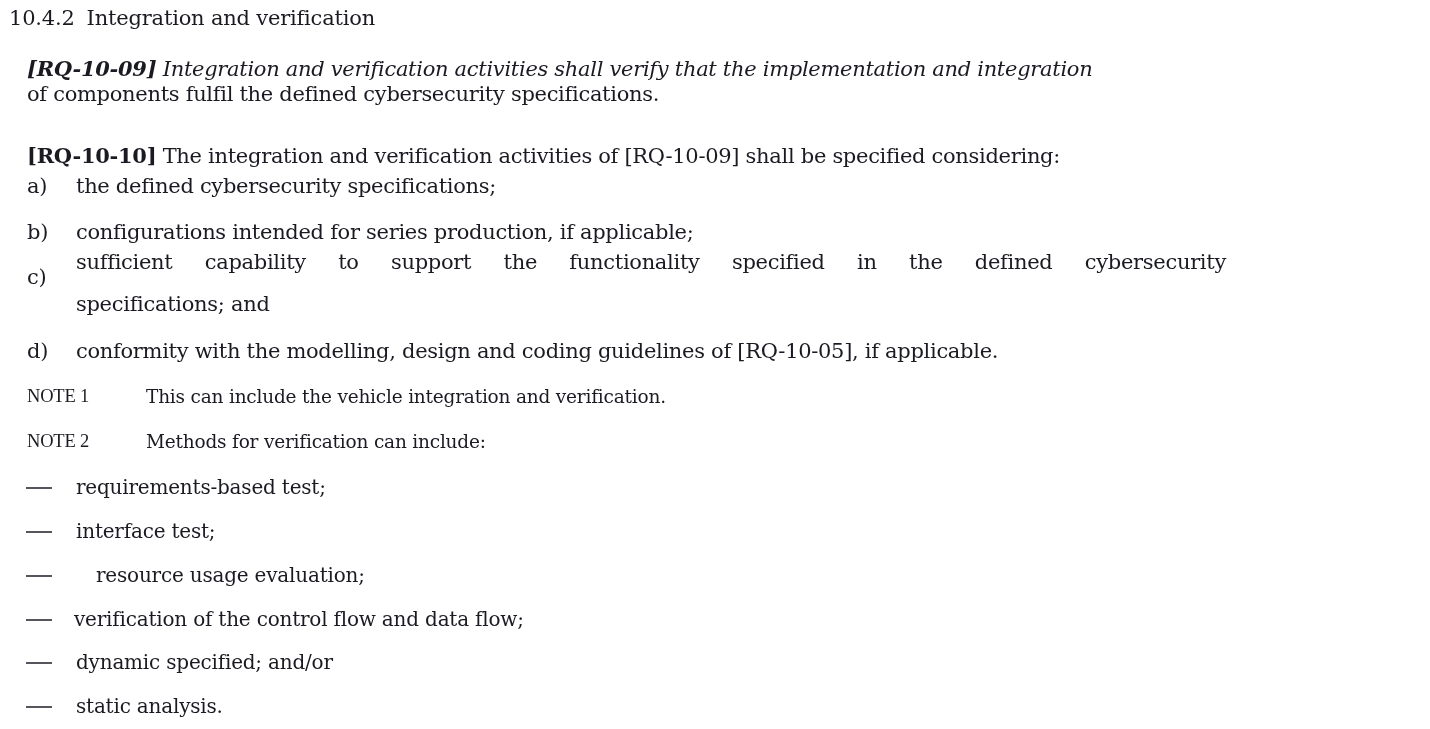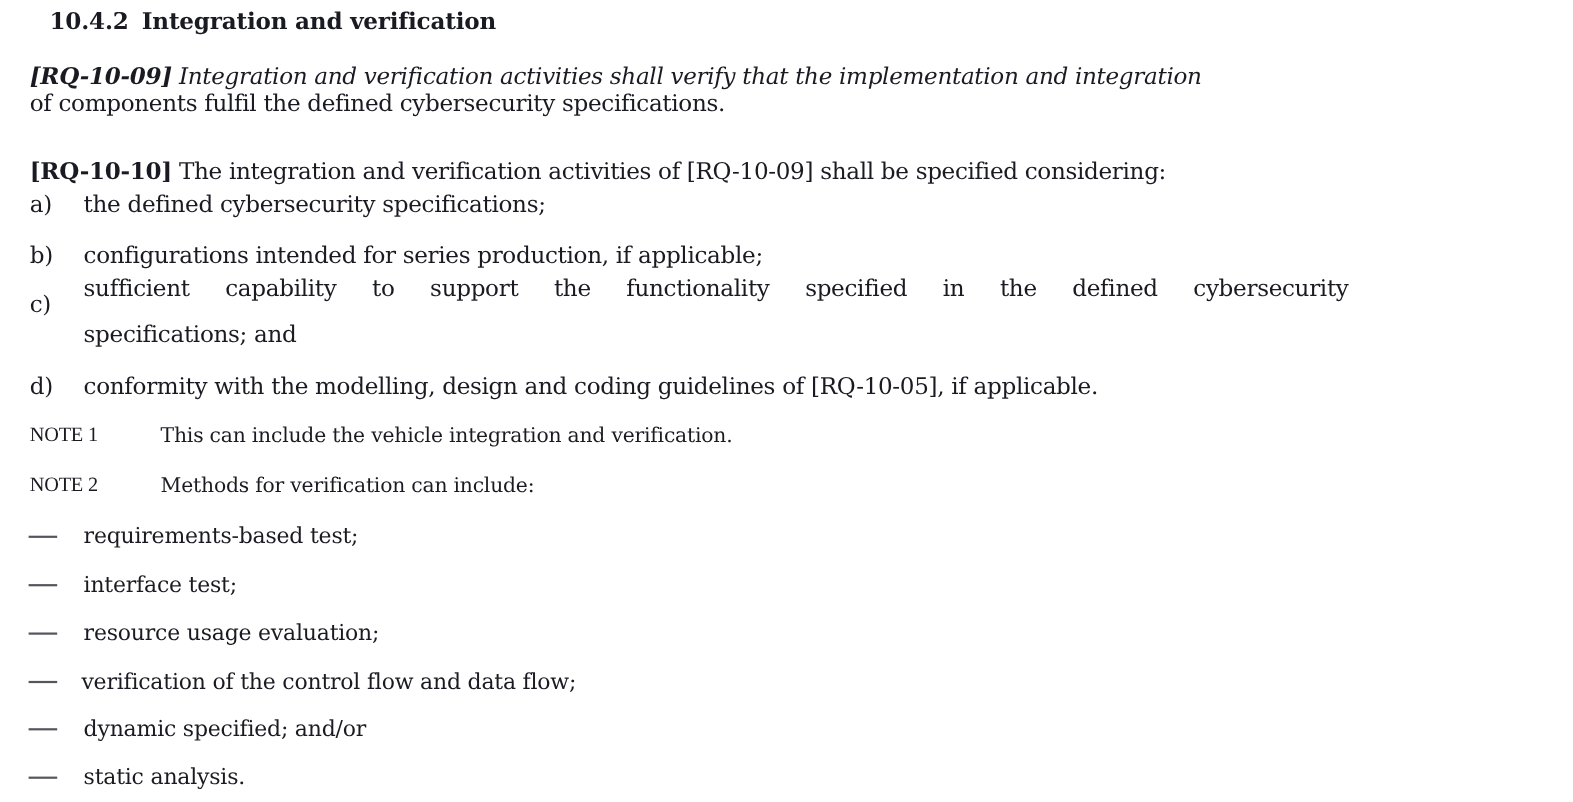--- a/index.html
+++ b/index.html
@@ -6,7 +6,7 @@
   body { width:1430px; height:729px; position:relative; overflow:hidden;
          font-family:"DejaVu Serif","Liberation Serif",serif; color:#1a1a22; }
   .abs { position:absolute; white-space:nowrap; }
-  .h { left:45px; top:6px; font-size:21px; font-weight:bold; letter-spacing:-0.2px; }
+  .h { left:9px; top:6px; font-size:21px; font-weight:normal; letter-spacing:-0.2px; }
   .h .num { margin-right:12px; }
   .p { font-size:21px; letter-spacing:-0.3px; }
   .b { font-weight:bold; }

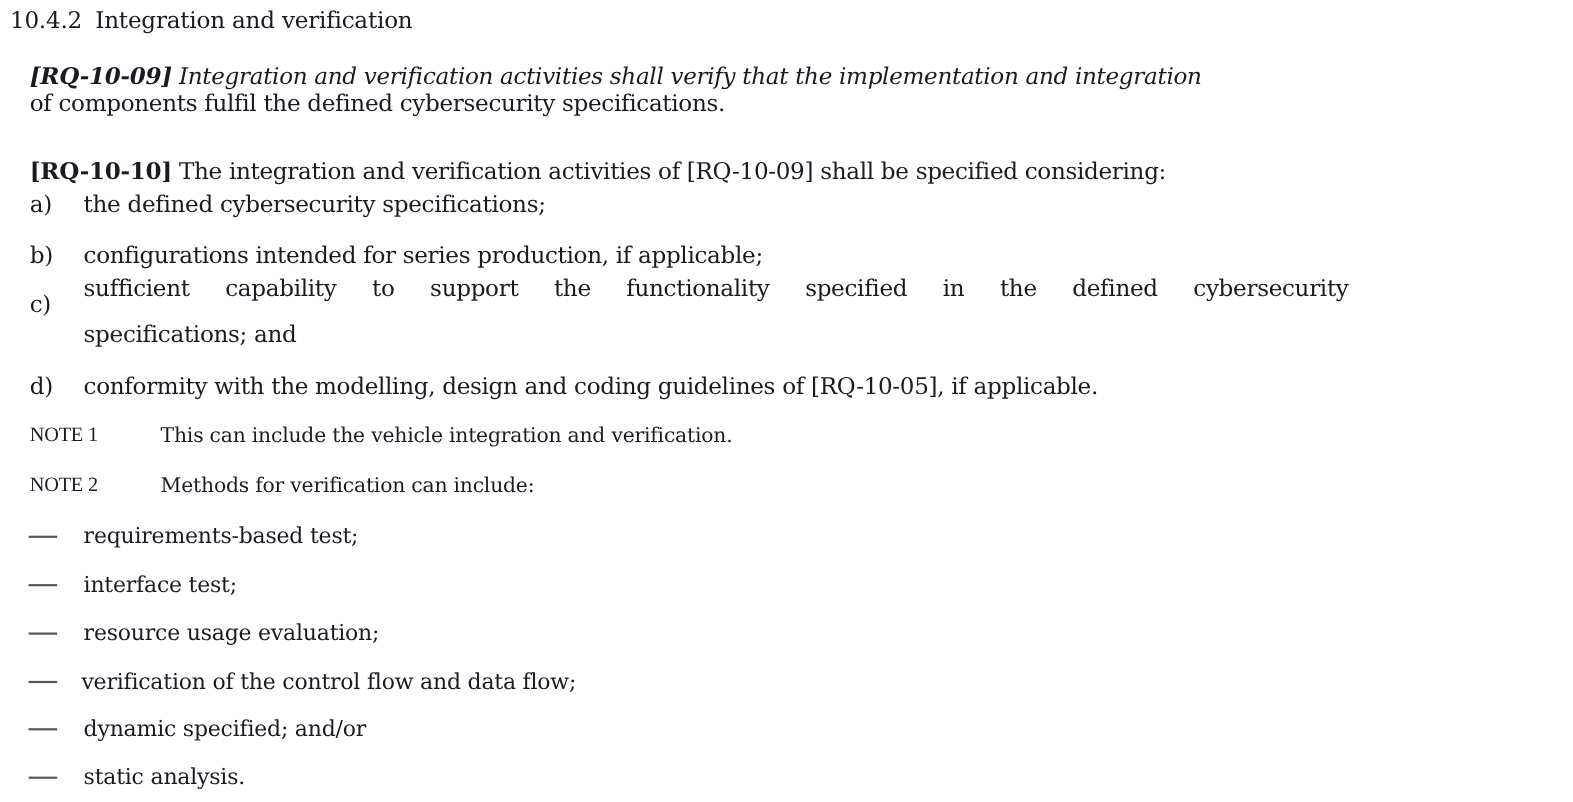--- a/index.html
+++ b/index.html
@@ -76,7 +76,7 @@
   </div>
   <div>
     <span class="dash" style="top:575px;"></span>
-    <span class="abs dtxt" style="top:563px;">resource usage evaluation;</span>
+    <span class="abs dtxt" style="top:563px;margin-left:20px;">resource usage evaluation;</span>
   </div>
   <div>
     <span class="dash" style="top:619px;"></span>

